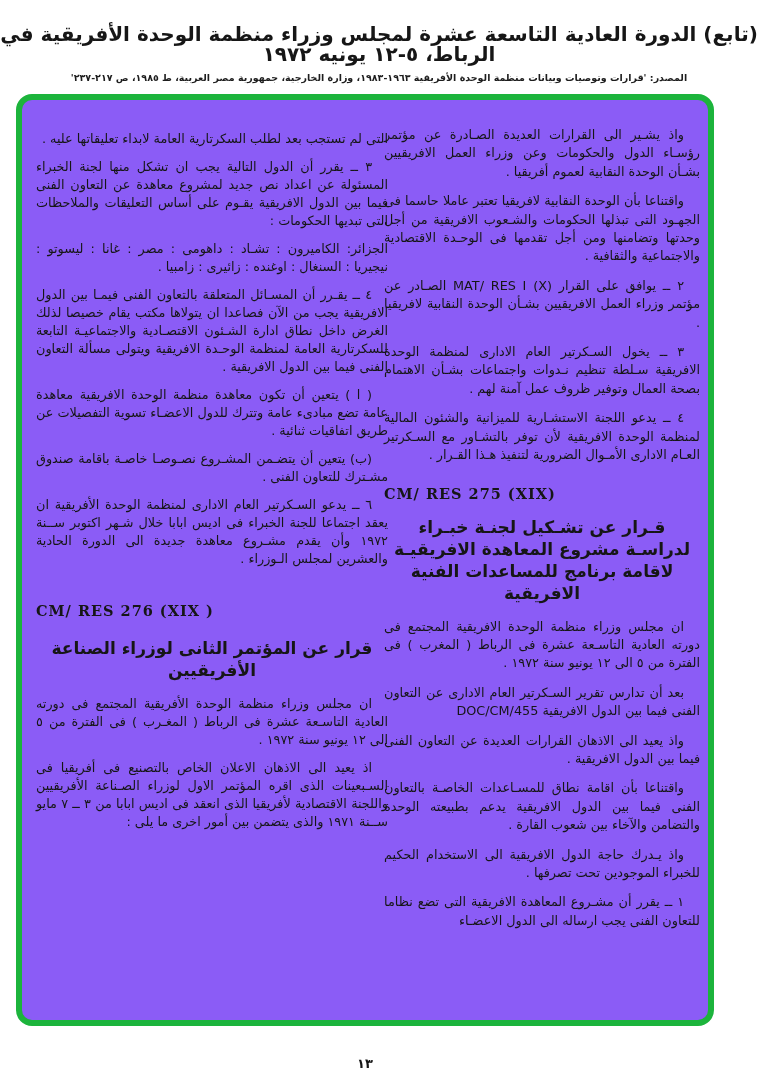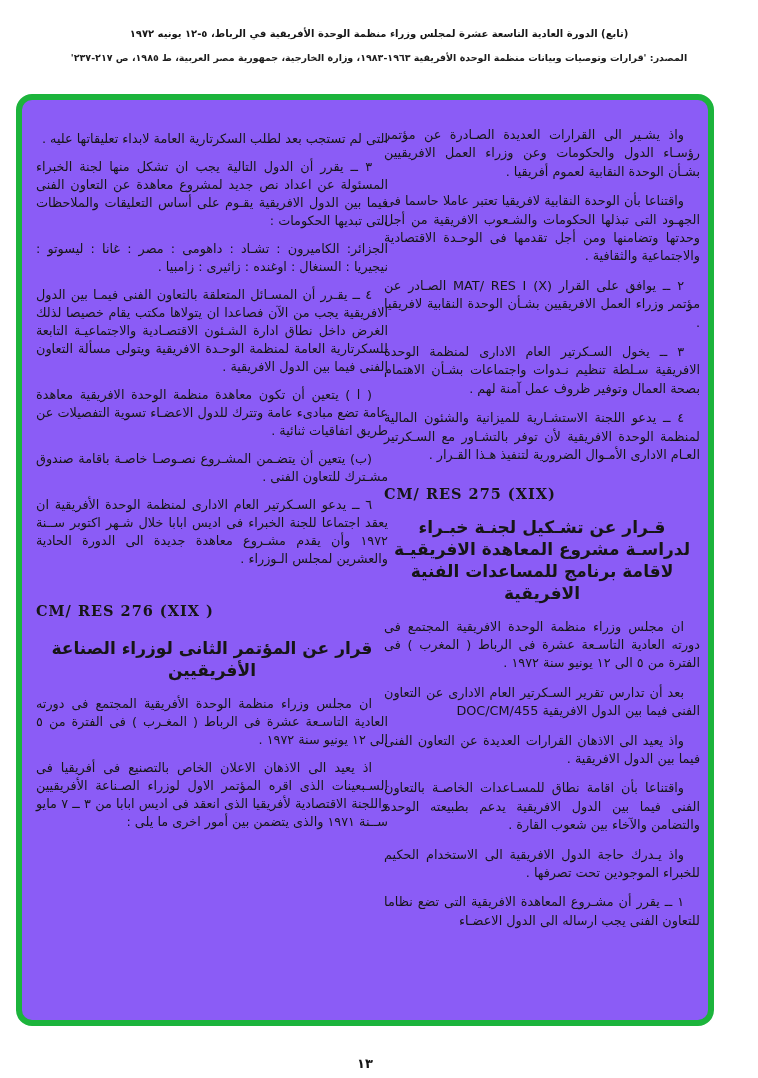--- a/index.html
+++ b/index.html
@@ -13,7 +13,7 @@
     position:absolute; top:24px; left:0; width:758px;
     text-align:center; direction:rtl;
   }
-  .header-title { font-weight:bold; font-size:10px; line-height:20px; }
+  .header-title { font-weight:bold; font-size:20px; line-height:20px; }
   .header-source { font-weight:bold; font-size:9.5px; margin-top:8px; color:#1d1d1d; }
 
   .doc-box {

